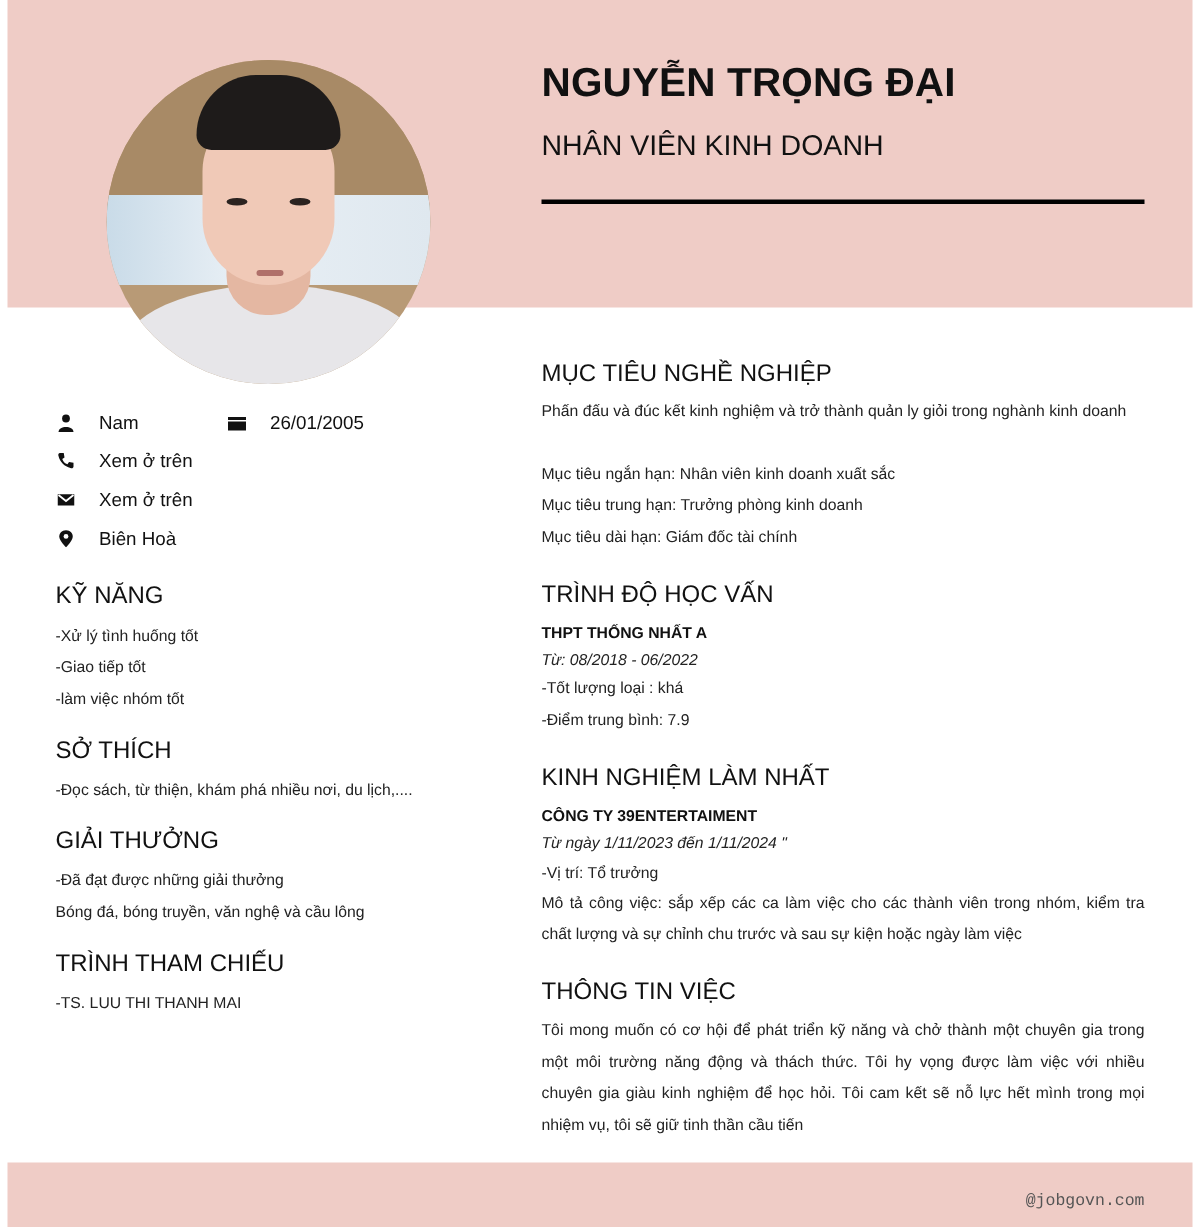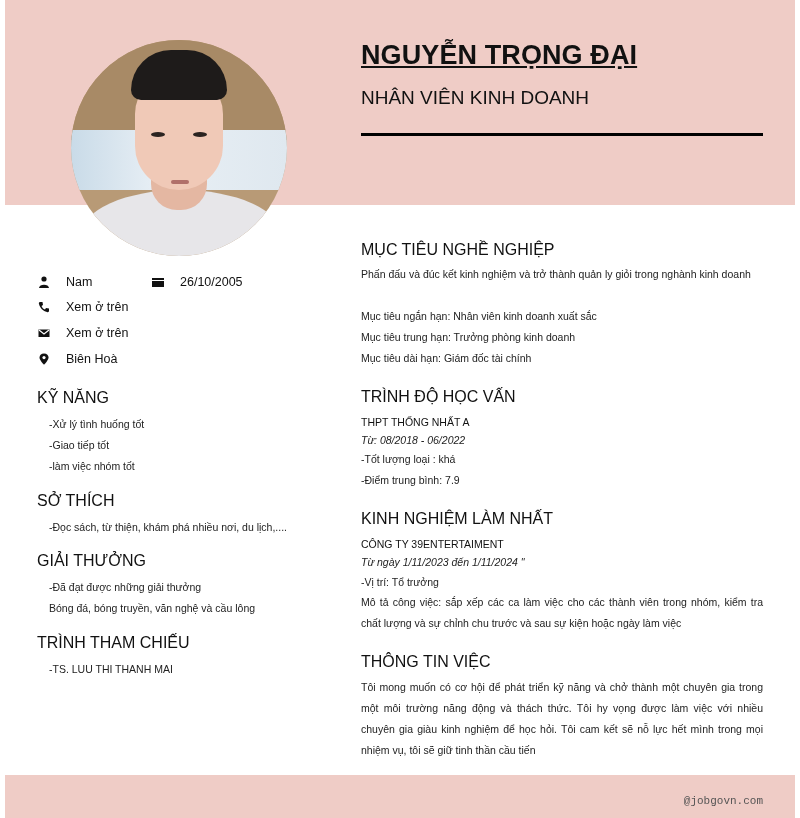--- a/index.html
+++ b/index.html
@@ -18,7 +18,7 @@
   .avatar .eye { position: absolute; top: 92px; width: 14px; height: 5px; background: #2b2320; border-radius: 50%; }
   .avatar .mouth { position: absolute; left: 100px; top: 140px; width: 18px; height: 4px; background: #b0706a; border-radius: 3px; }
 
-  .name { position: absolute; left: 361px; top: 40px; font-size: 27px; font-weight: 700; letter-spacing: 0.1px; text-decoration: underline; }
+  .name { position: absolute; left: 361px; top: 40px; font-size: 27px; font-weight: 700; letter-spacing: 0.1px; }
   .title { position: absolute; left: 361px; top: 87px; font-size: 19px; font-weight: 500; }
   .rule { position: absolute; left: 361px; top: 133px; width: 402px; height: 3px; background: #000; }
 

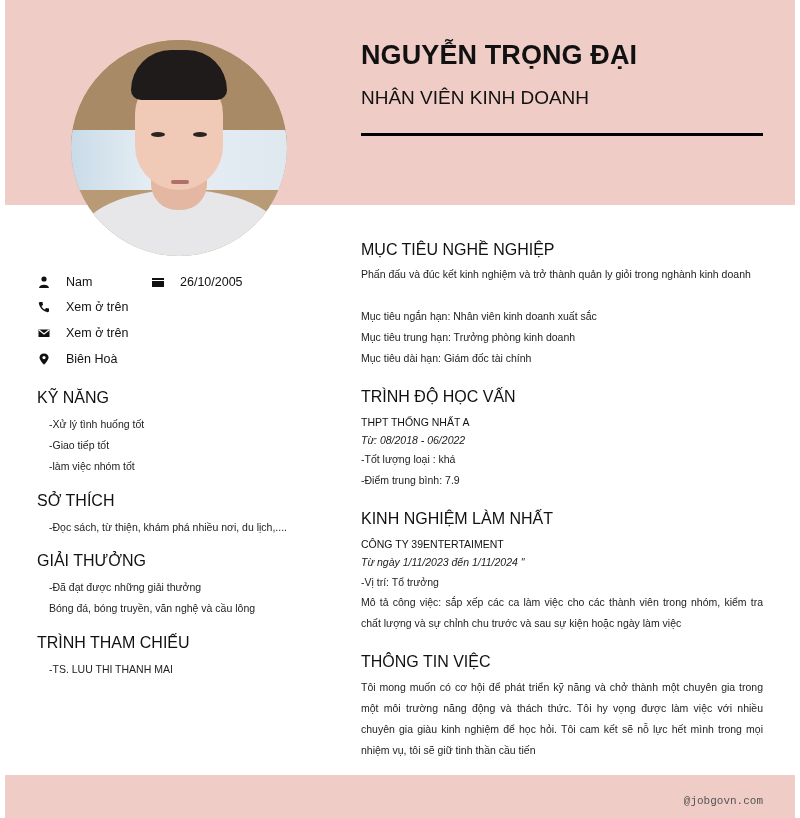--- a/index.html
+++ b/index.html
@@ -72,7 +72,7 @@
         <rect x="0" y="4" width="12" height="1" fill="#fff"></rect>
       </svg>
   </span>
-  <span>26/10/2005</span>
+  <span>26/01/2005</span>
 </div>
 <div class="info" style="top:300px">
   <span class="ico">

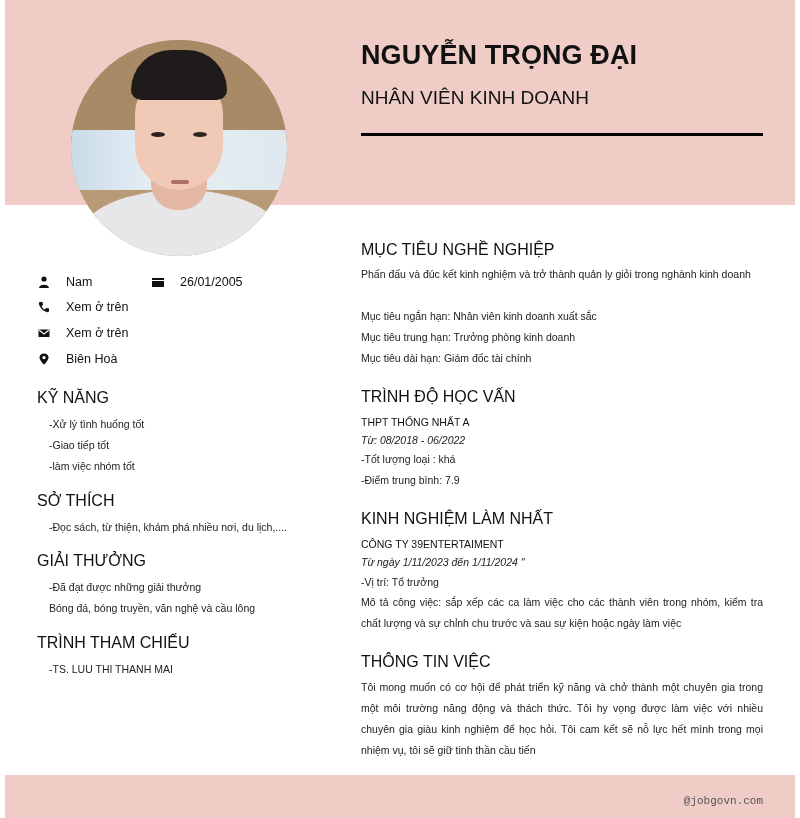--- a/index.html
+++ b/index.html
@@ -29,7 +29,7 @@
   .h-left { position: absolute; left: 37px; font-size: 16px; font-weight: 400; }
   .h-right { position: absolute; left: 361px; font-size: 16px; font-weight: 400; }
   .t { position: absolute; font-size: 10.5px; color: #222; white-space: nowrap; }
-  .t.left { left: 37px; margin-left: 12px; }
+  .t.left { left: 37px; }
   .t.right { left: 361px; }
   .para { position: absolute; left: 361px; width: 402px; font-size: 10.5px; line-height: 21px; text-align: justify; color: #222; }
   .sub { position: absolute; left: 361px; font-size: 10.5px; font-weight: 400; }

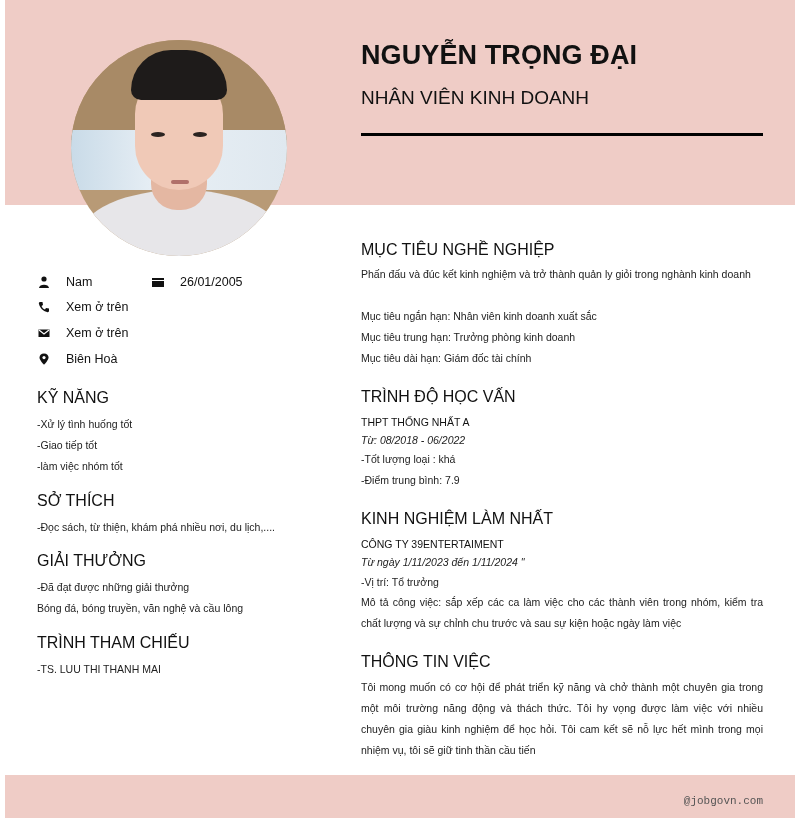--- a/index.html
+++ b/index.html
@@ -32,7 +32,7 @@
   .t.left { left: 37px; }
   .t.right { left: 361px; }
   .para { position: absolute; left: 361px; width: 402px; font-size: 10.5px; line-height: 21px; text-align: justify; color: #222; }
-  .sub { position: absolute; left: 361px; font-size: 10.5px; font-weight: 400; }
+  .sub { position: absolute; left: 361px; font-size: 10.5px; font-weight: 700; }
   .it { font-style: italic; }
 </style>
 </head>

